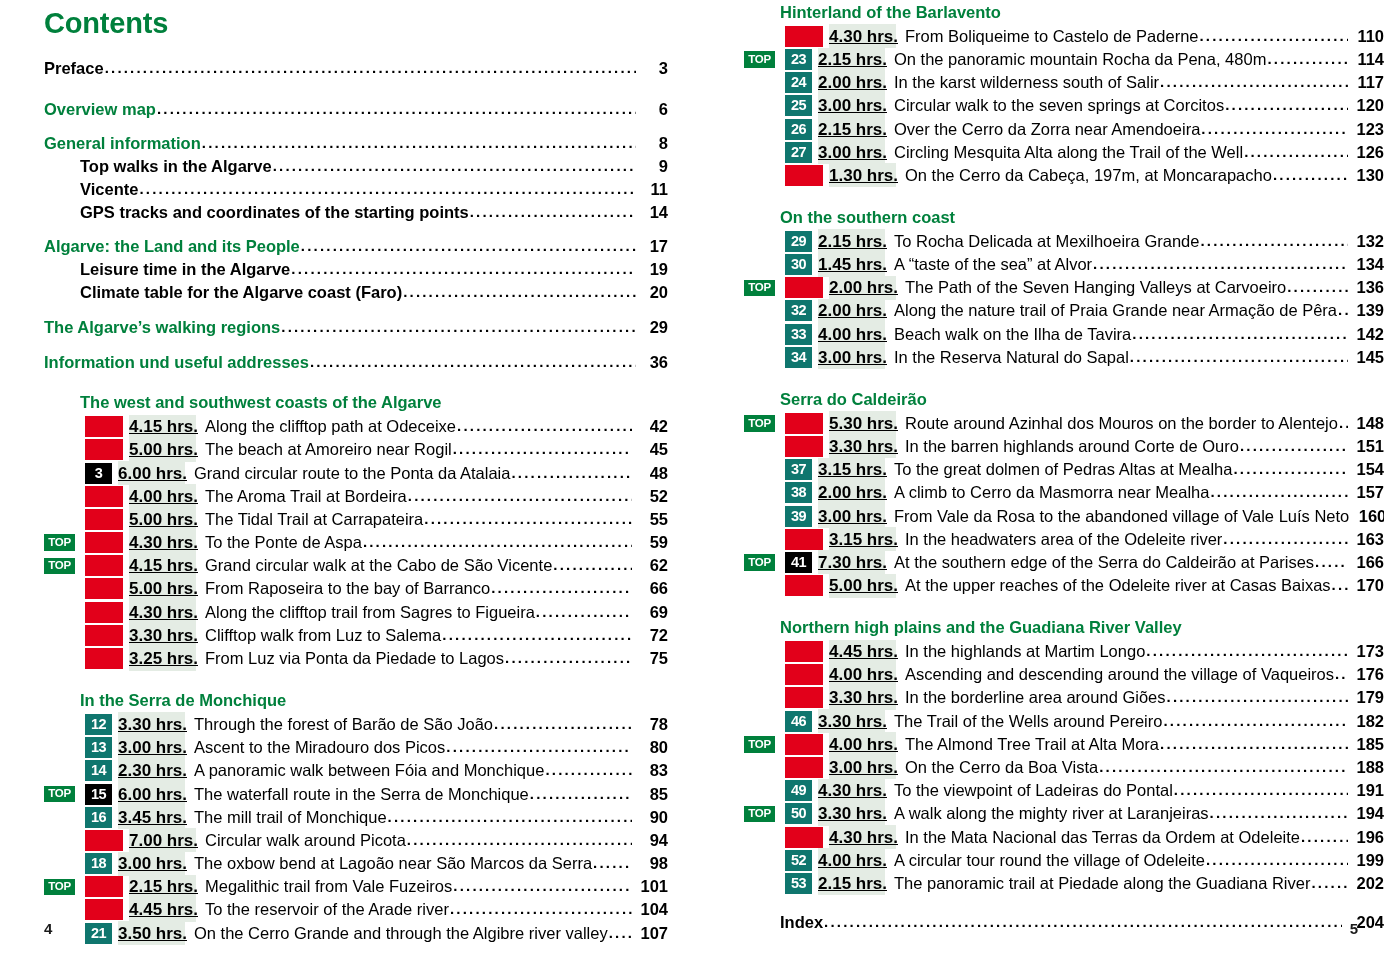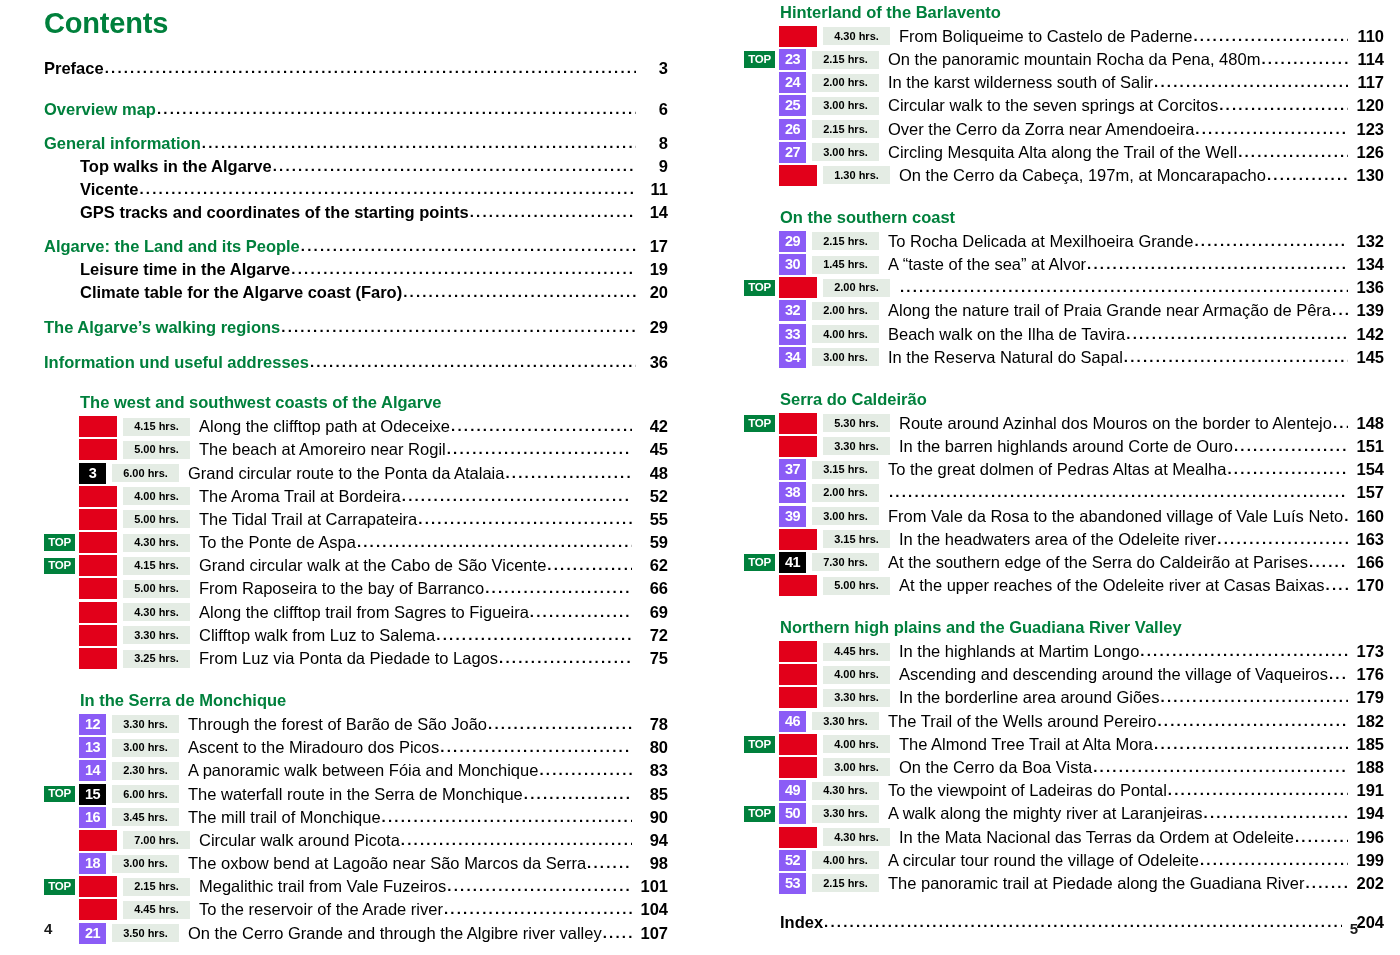--- a/index.html
+++ b/index.html
@@ -132,12 +132,13 @@
     width: 67px;
     background: #e4ece4;
     color: #000;
-    font-size: 11px;
+    font-size: 17px;
     font-weight: bold;
     text-align: center;
     padding: 3.5px 0 3.5px 0;
     line-height: 1;
     margin-left: 6px;
+    text-decoration: underline;
   }
   .walk-title-wrap {
     flex: 1 1 auto;

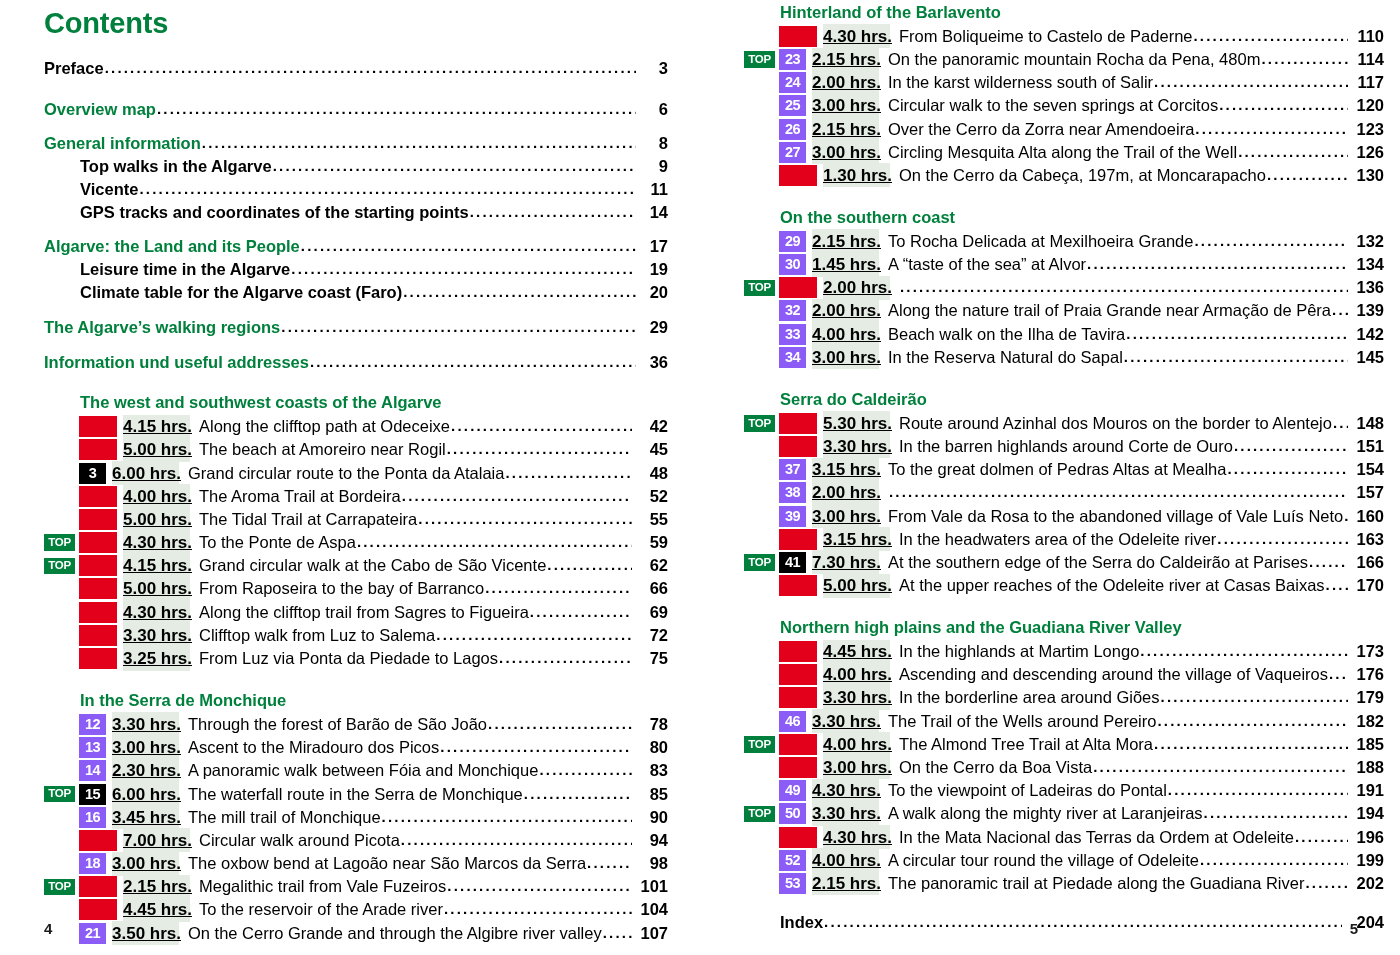--- a/index.html
+++ b/index.html
@@ -97,7 +97,7 @@
   .top-slot {
     flex: 0 0 auto;
     width: 33px;
-    margin-right: 2px;
+    margin-right: 8px;
     display: flex;
     justify-content: flex-start;
   }

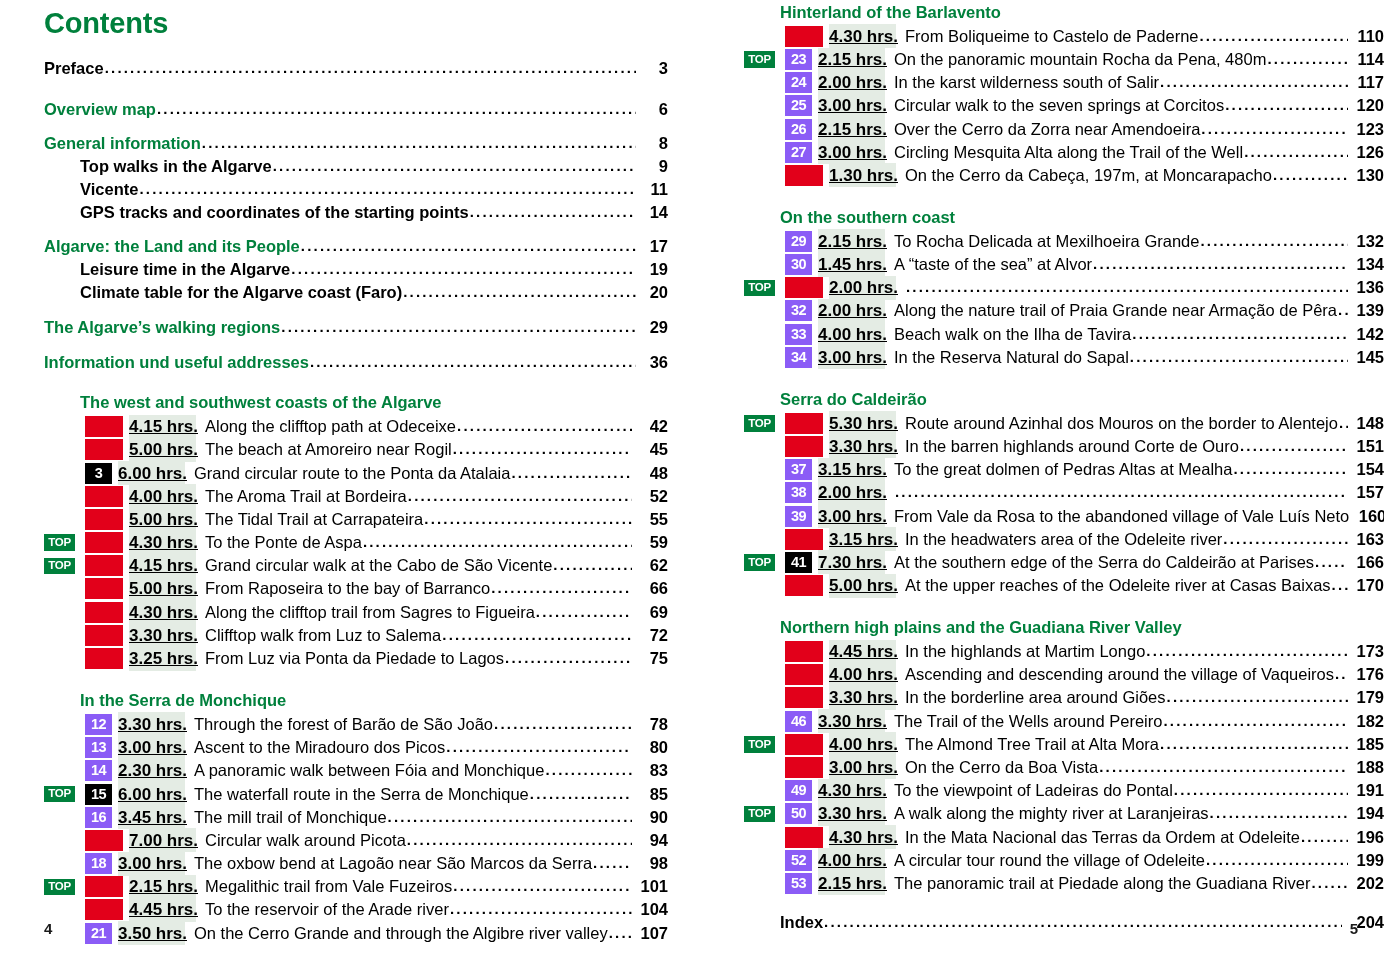--- a/index.html
+++ b/index.html
@@ -124,7 +124,7 @@
     letter-spacing: -0.5px;
   }
   .num-badge.red   { background: #e2001a; padding-left: 38px; }
-  .num-badge.blue  { background: #8b5cf6; }
+  .num-badge.blue  { background: #0f766e; }
   .num-badge.black { background: #000000; }
 
   .hrs {

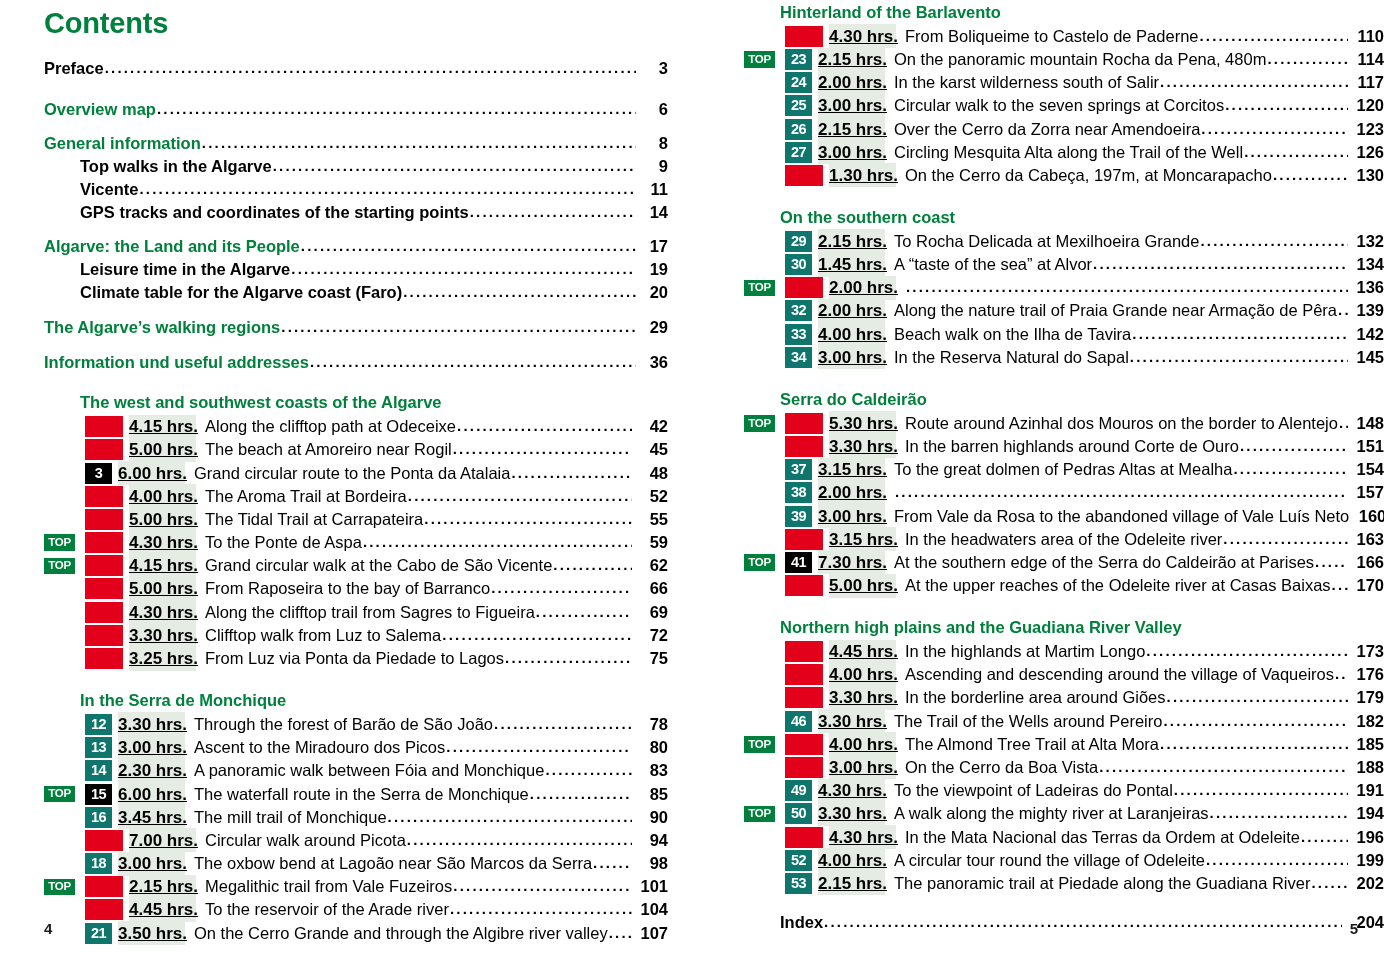--- a/index.html
+++ b/index.html
@@ -613,6 +613,7 @@
             <span class="num-badge red">31</span>
             <span class="hrs">2.00 hrs.</span>
             <div class="walk-title-wrap">
+              <span class="walk-title">The Path of the Seven Hanging Valleys at Carvoeiro</span>
               <span class="walk-leader">........................................................................................................................</span>
               <span class="walk-pg">136</span>
             </div>

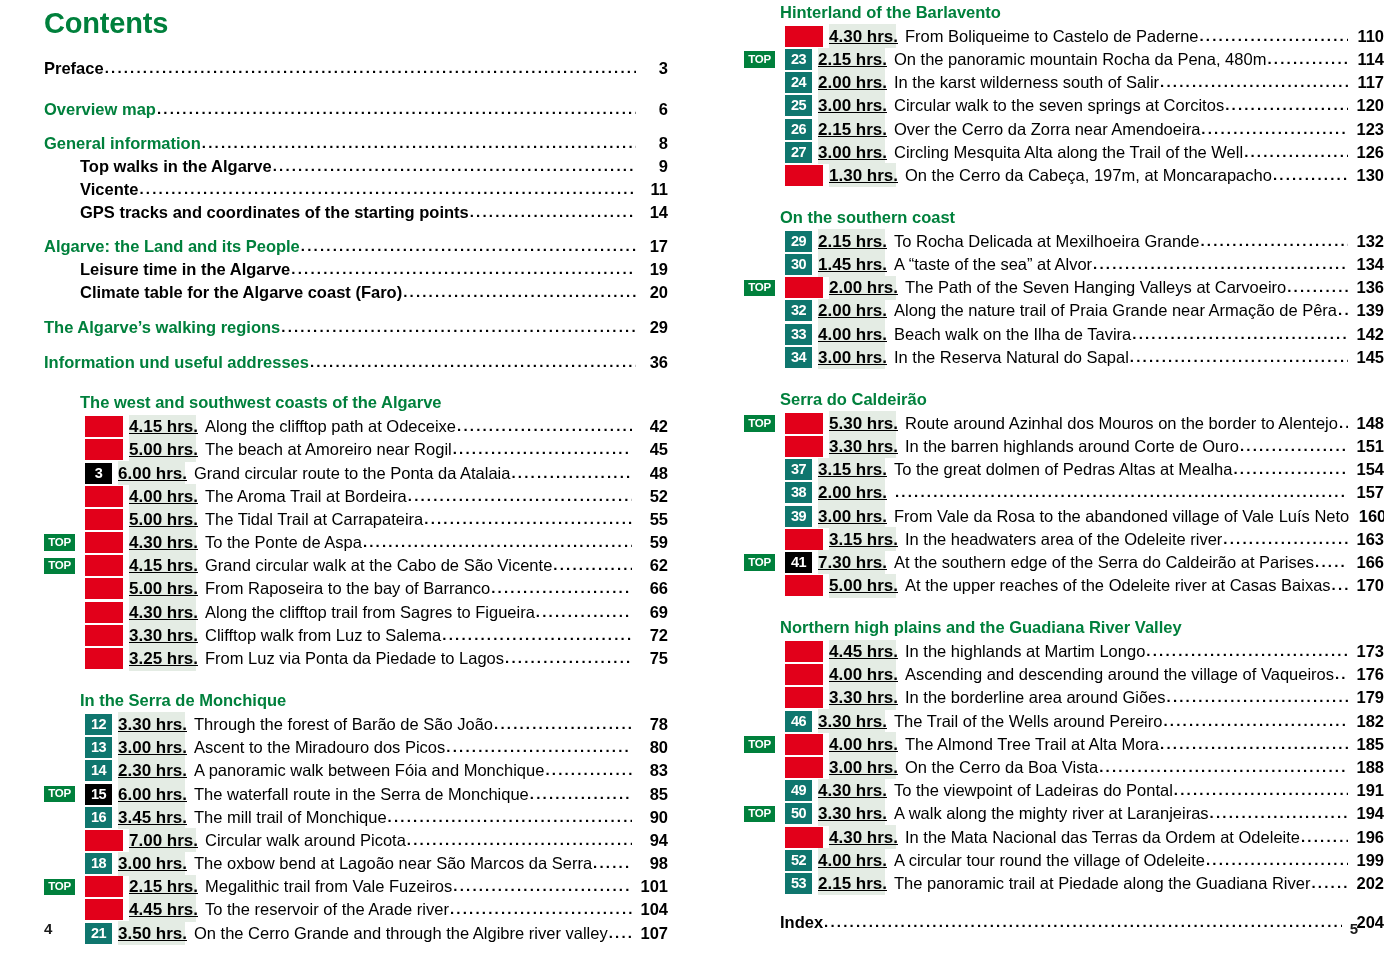--- a/index.html
+++ b/index.html
@@ -687,6 +687,7 @@
             <span class="num-badge blue">38</span>
             <span class="hrs">2.00 hrs.</span>
             <div class="walk-title-wrap">
+              <span class="walk-title">A climb to Cerro da Masmorra near Mealha</span>
               <span class="walk-leader">........................................................................................................................</span>
               <span class="walk-pg">157</span>
             </div>

